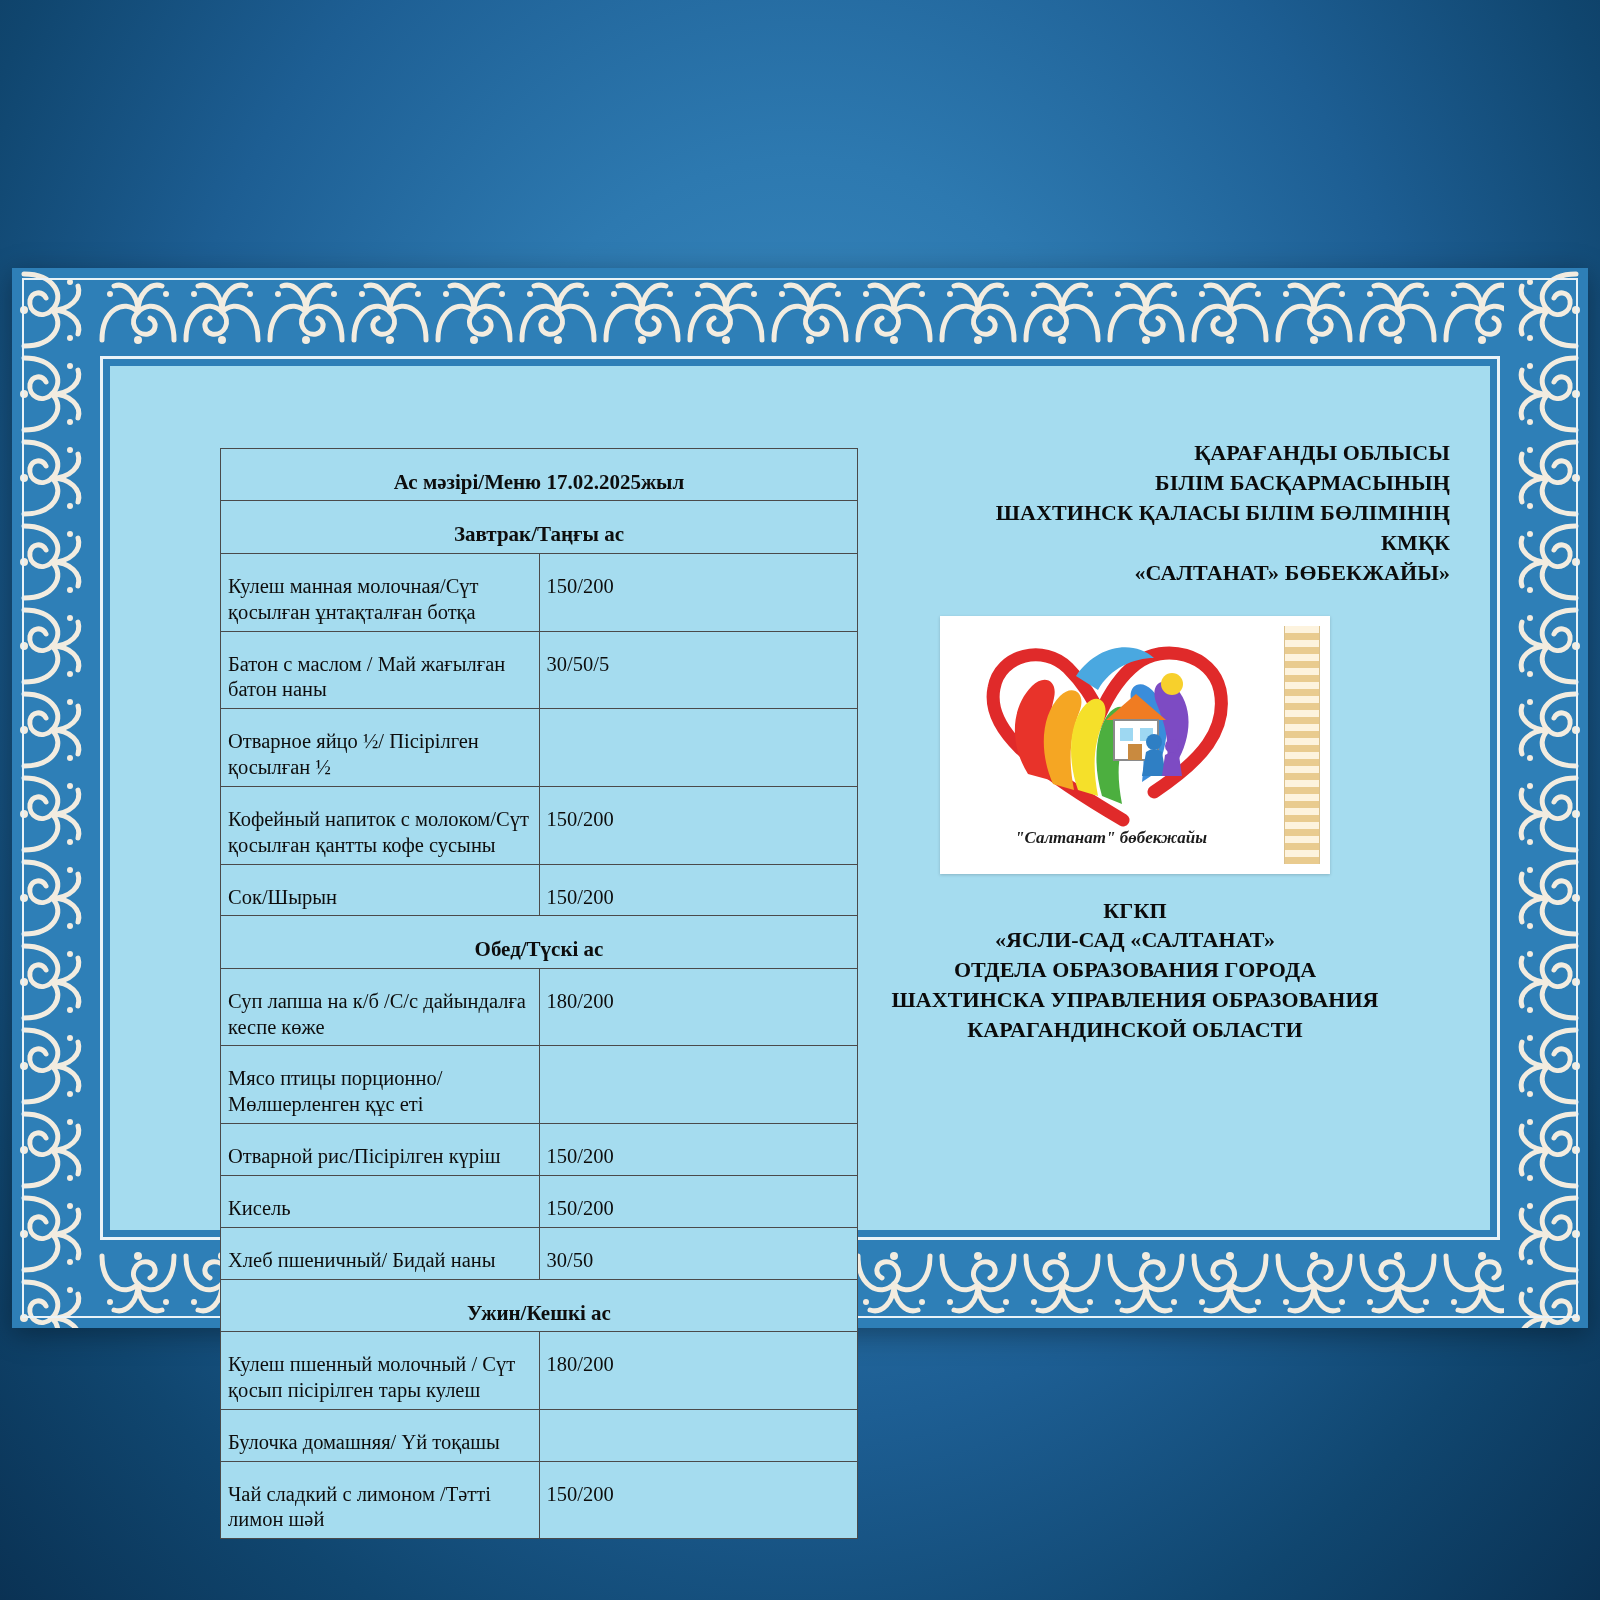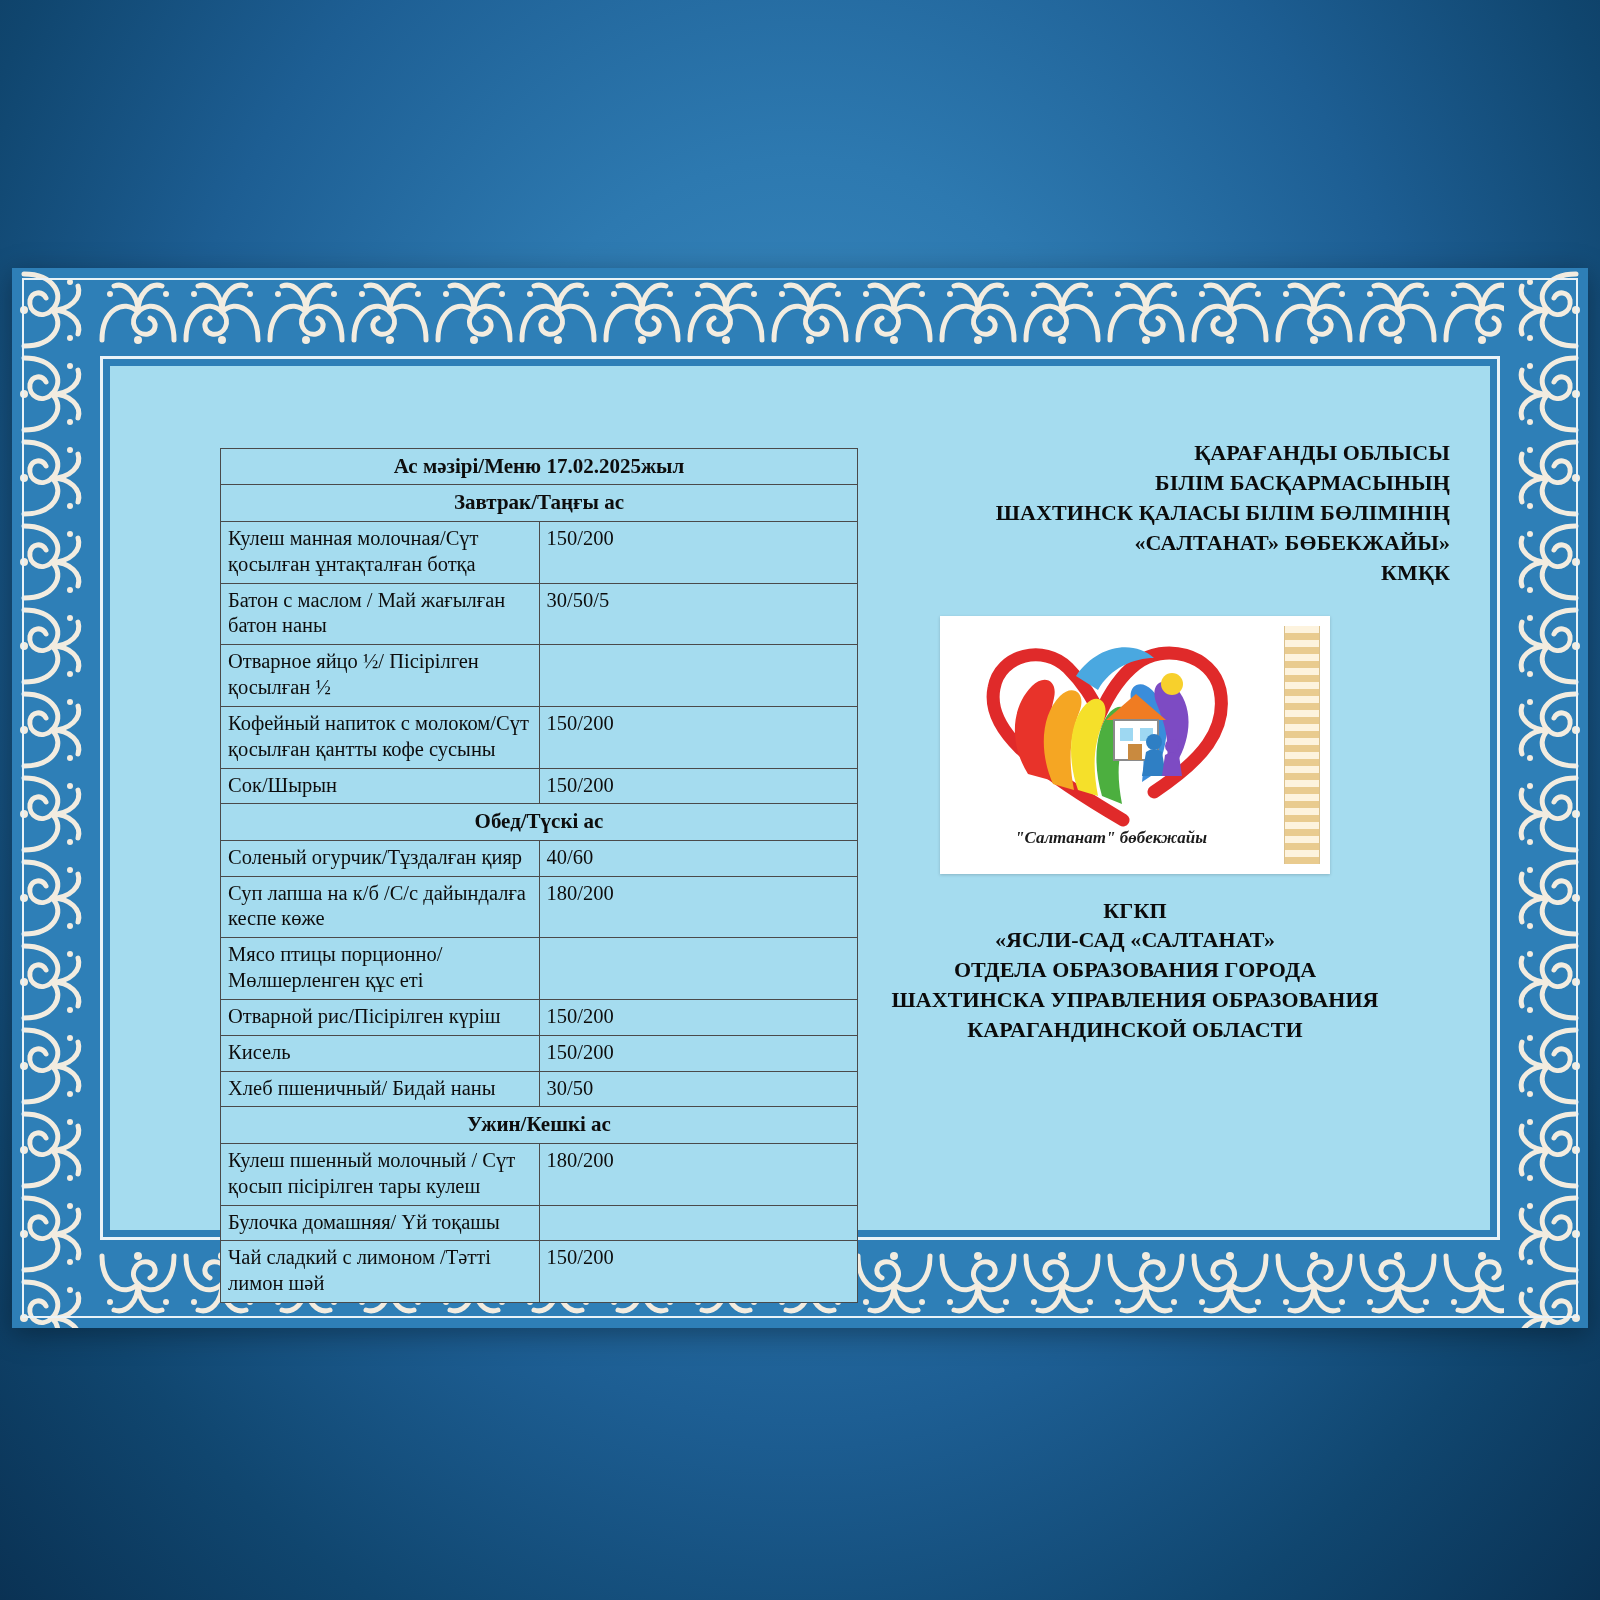--- a/index.html
+++ b/index.html
@@ -115,7 +115,7 @@
     border: 1px solid #4a4a4a;
     font-size: 20.5px;
     line-height: 1.26;
-    padding: 4px 7px 5px 7px;
+    padding: 20px 7px 5px 7px;
     color: #0d0d0d;
     vertical-align: top;
   }

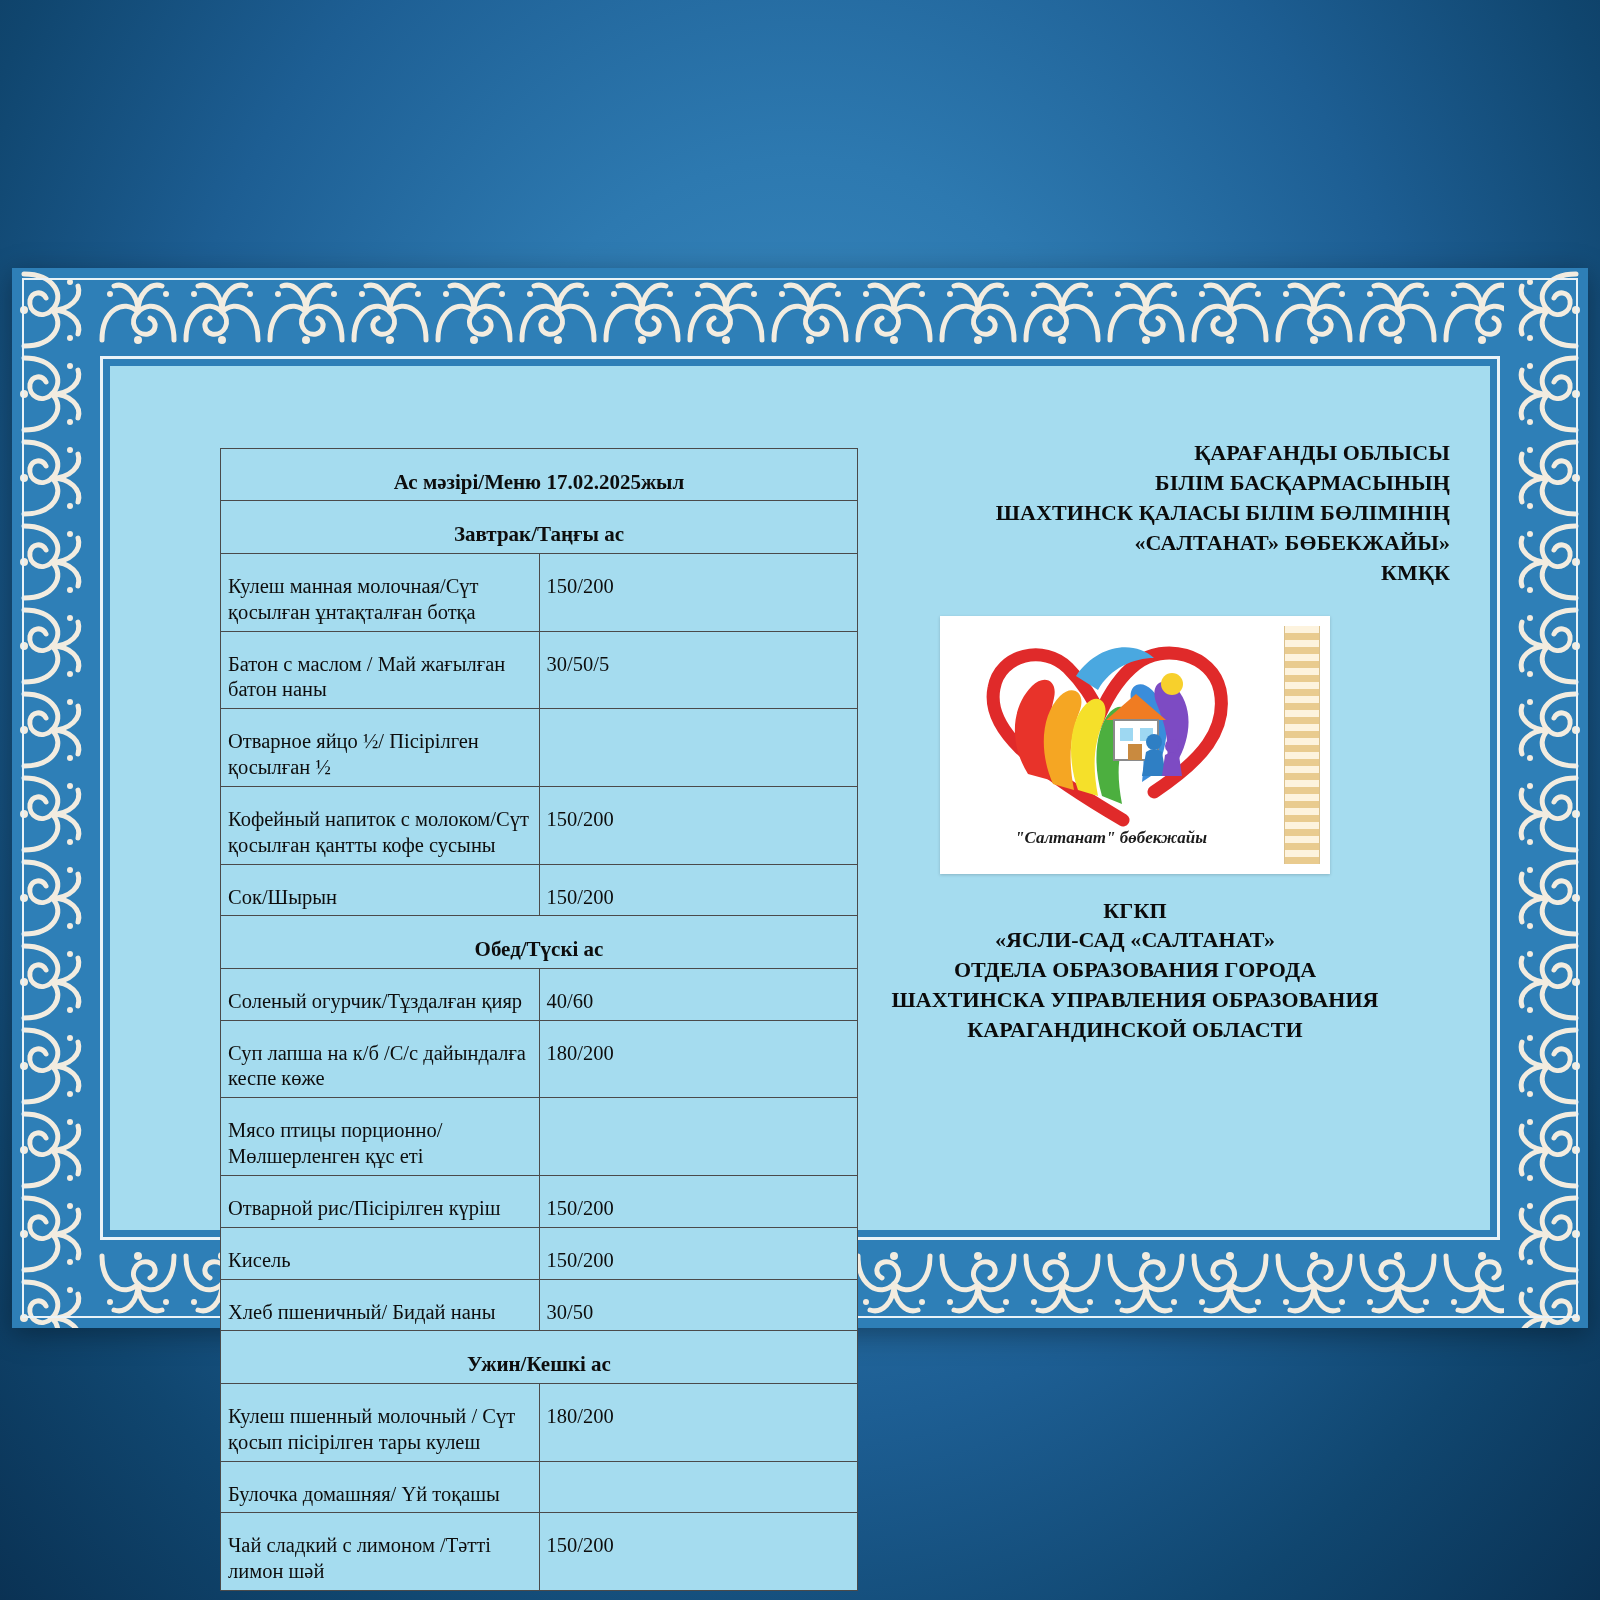--- a/index.html
+++ b/index.html
@@ -1190,8 +1190,8 @@
           <div>ҚАРАҒАНДЫ ОБЛЫСЫ</div>
           <div>БІЛІМ БАСҚАРМАСЫНЫҢ</div>
           <div>ШАХТИНСК ҚАЛАСЫ БІЛІМ БӨЛІМІНІҢ</div>
+          <div>КМҚК</div>
           <div>«САЛТАНАТ» БӨБЕКЖАЙЫ»</div>
-          <div>КМҚК</div>
         </div>
 
       <div class="logo-box">

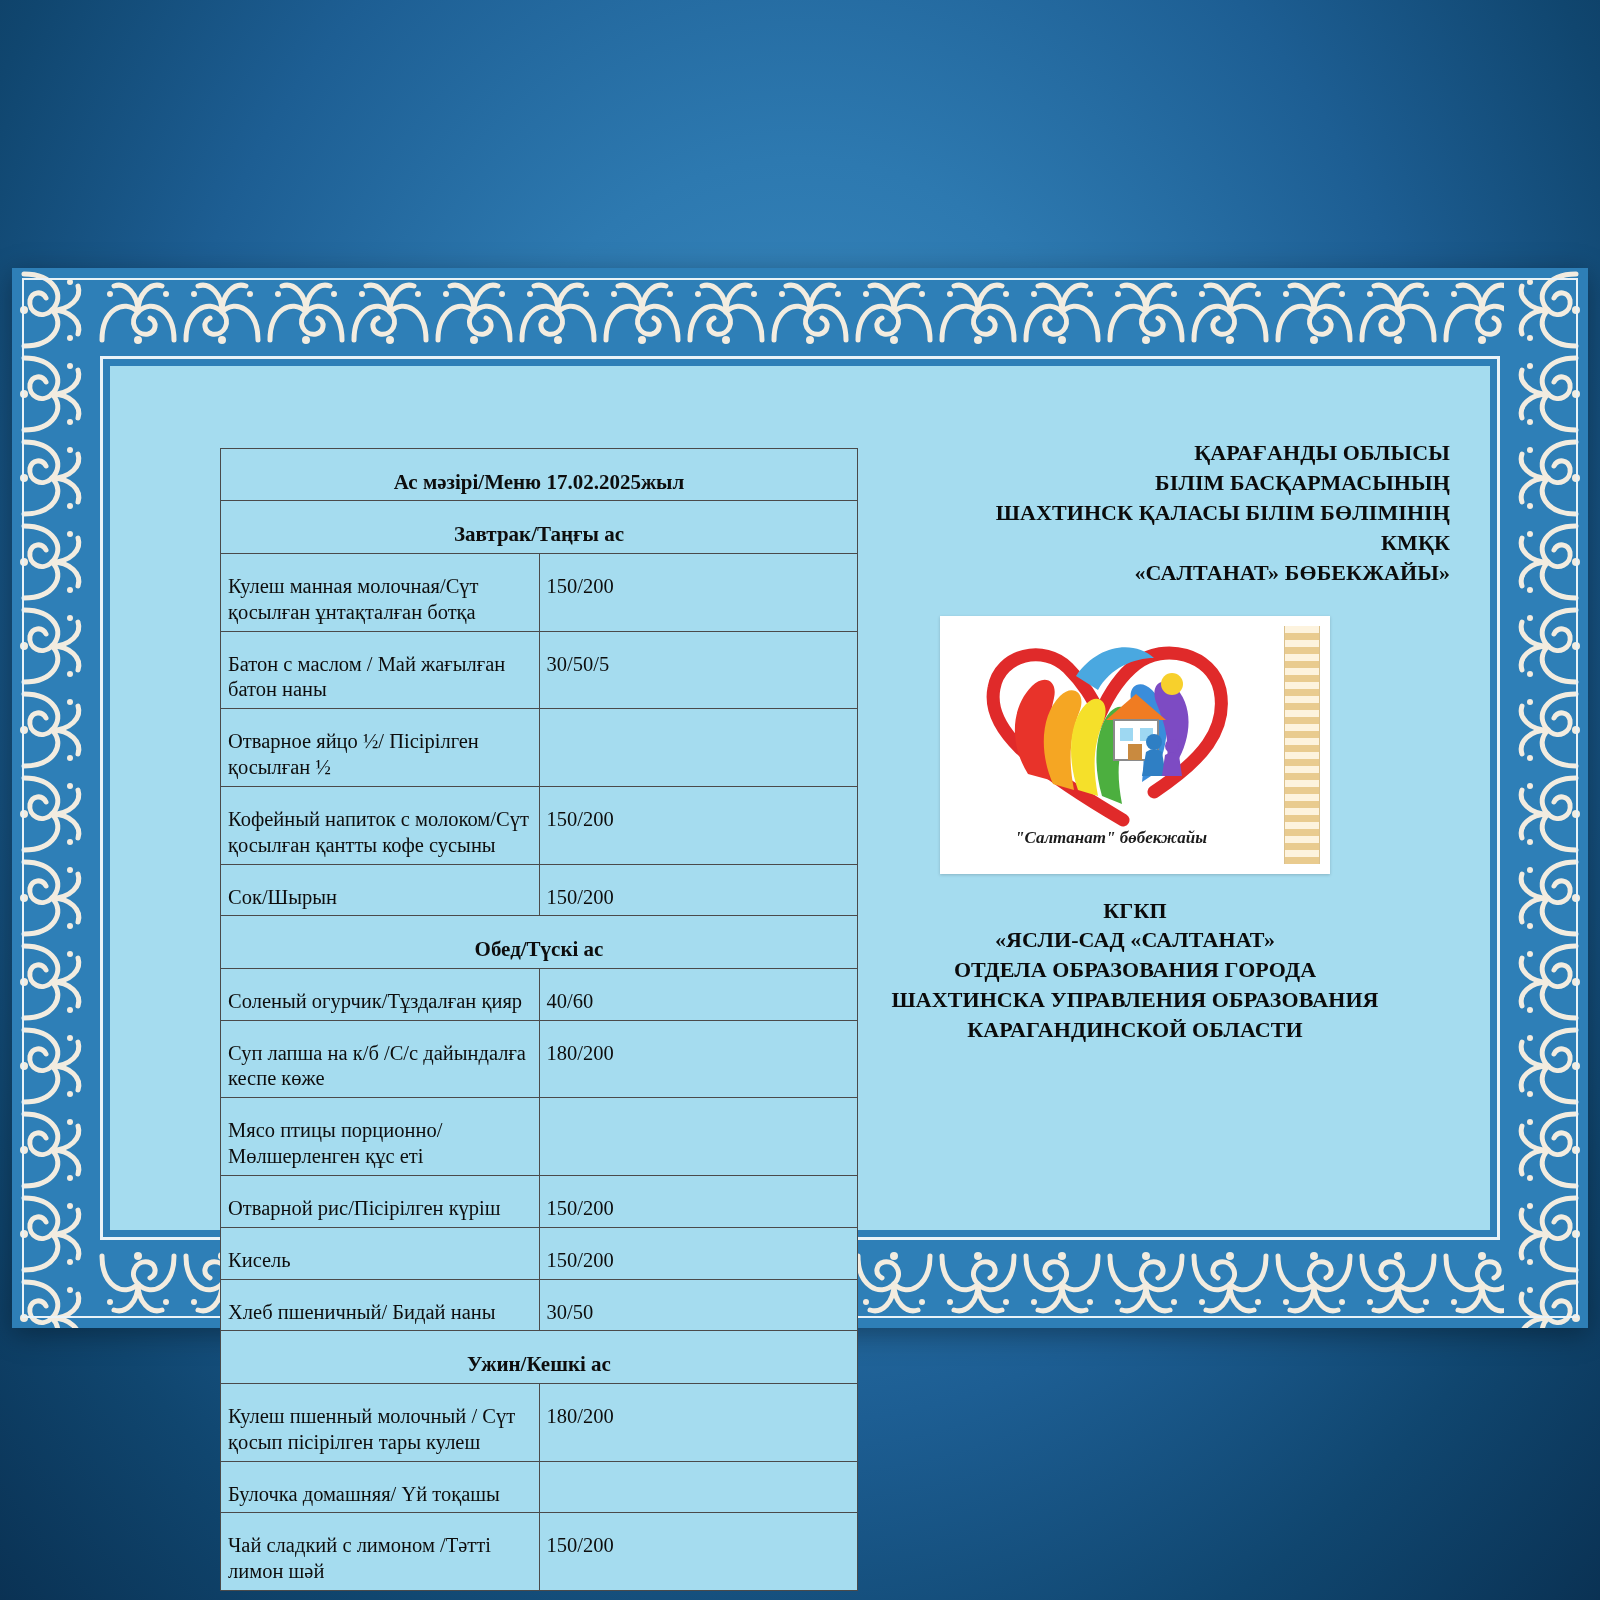--- a/index.html
+++ b/index.html
@@ -1143,10 +1143,6 @@
               <td class="" colspan="2">Обед/Түскі ас</td>
             </tr>
             <tr class="item">
-              <td class="dish" colspan="1">Соленый огурчик/Тұздалған қияр</td>
-              <td class="qty" colspan="1">40/60</td>
-            </tr>
-            <tr class="item">
               <td class="dish" colspan="1">Суп лапша на к/б /С/с дайындалға кеспе көже</td>
               <td class="qty" colspan="1">180/200</td>
             </tr>

